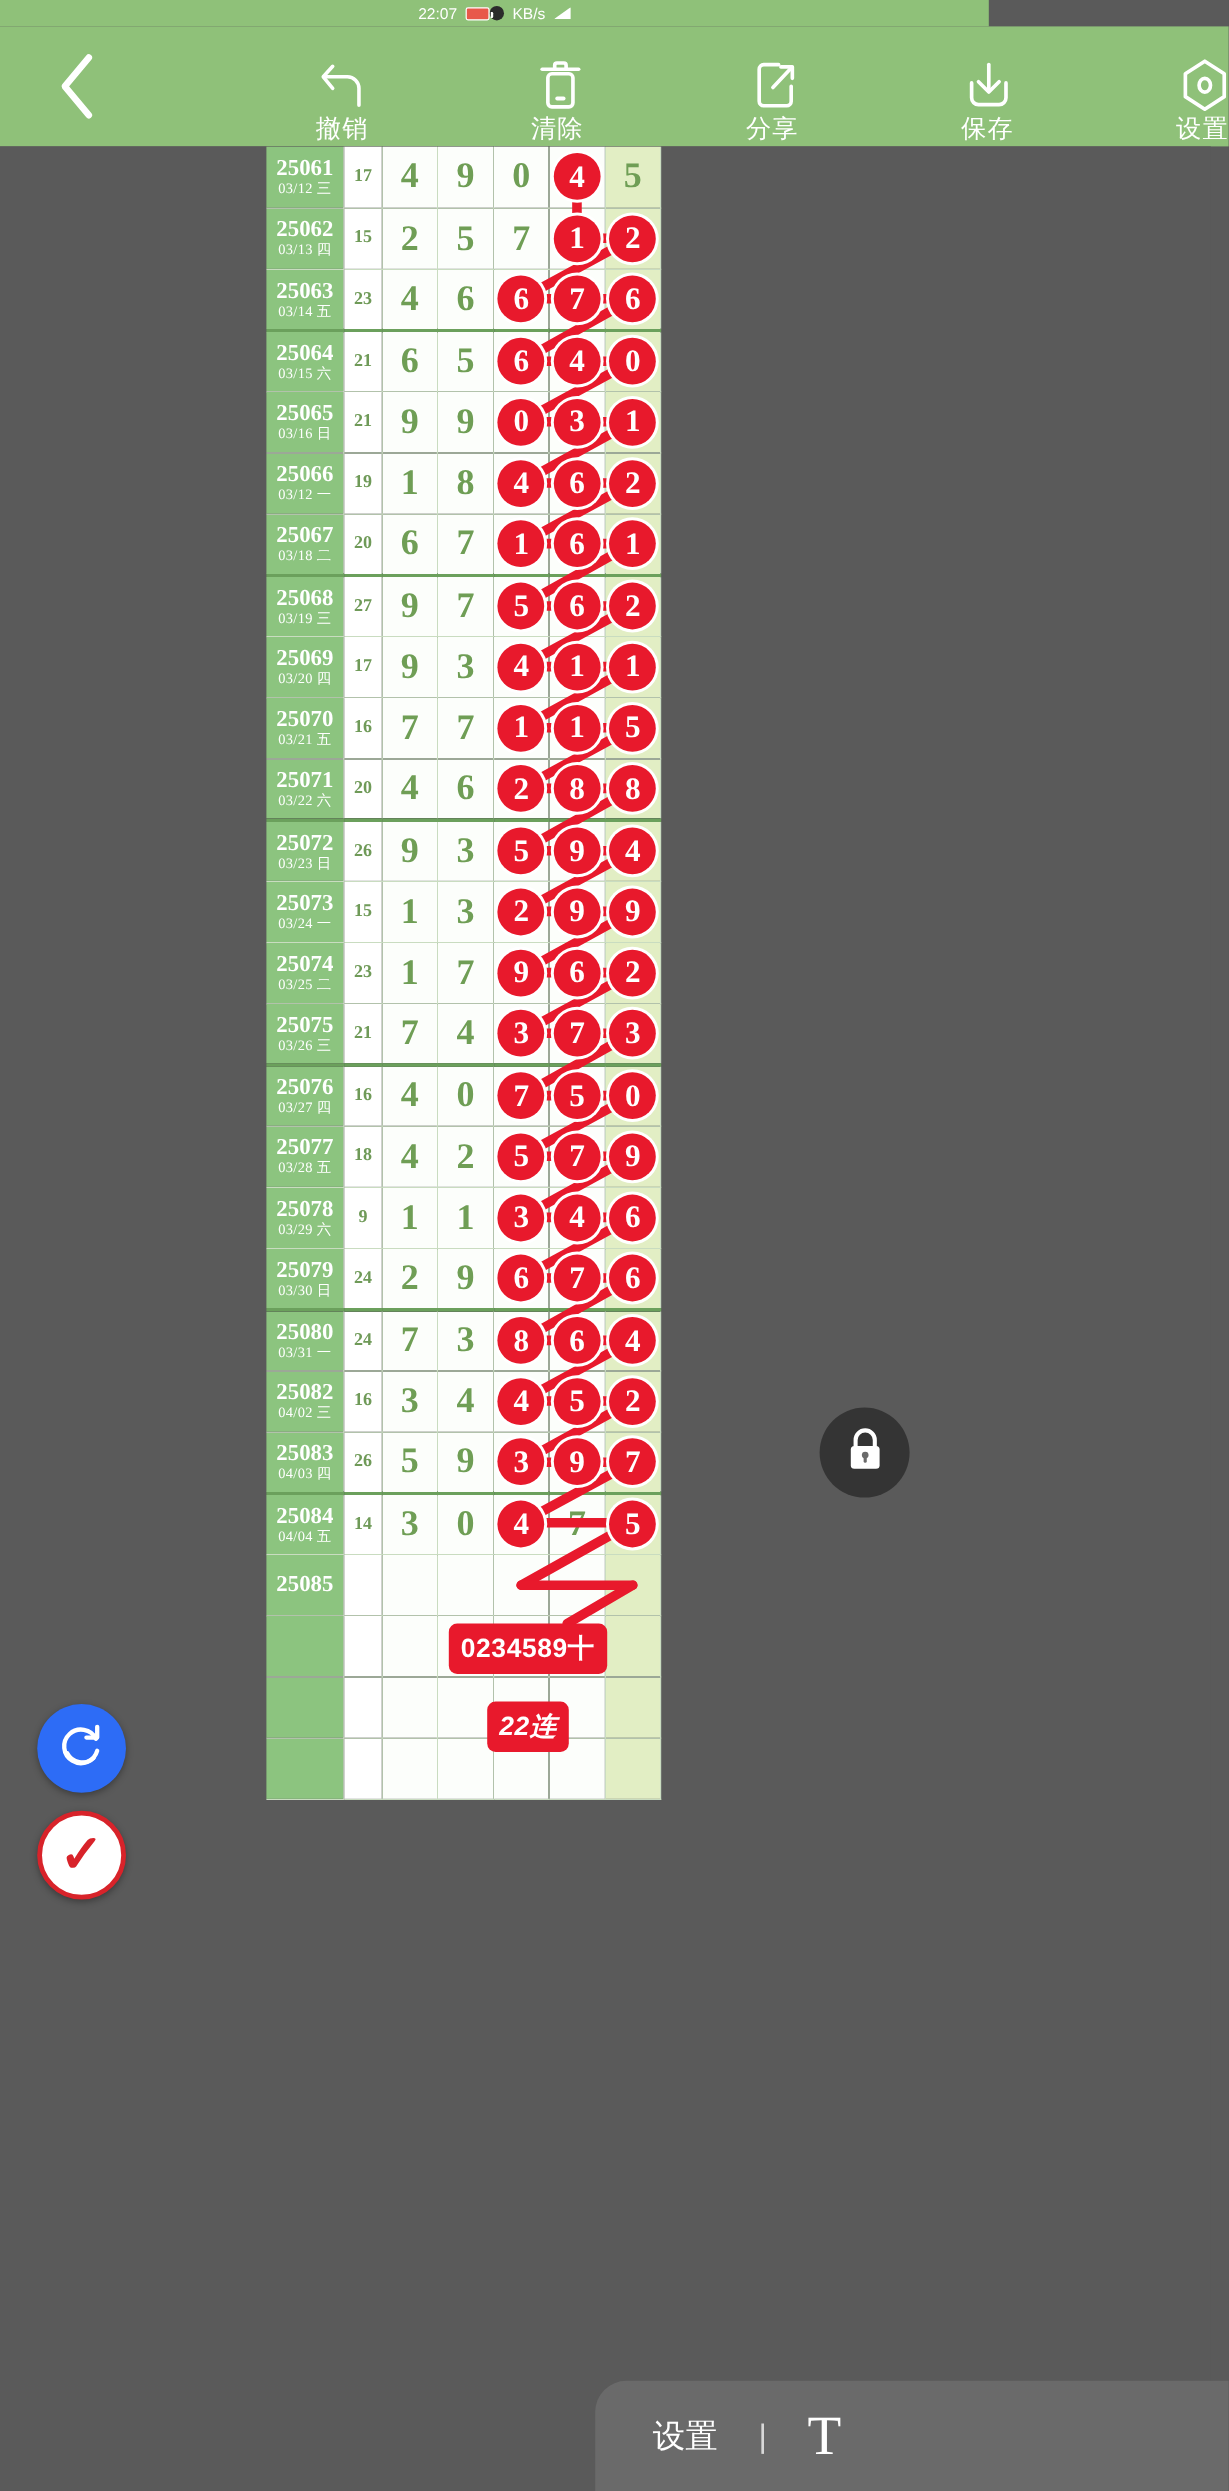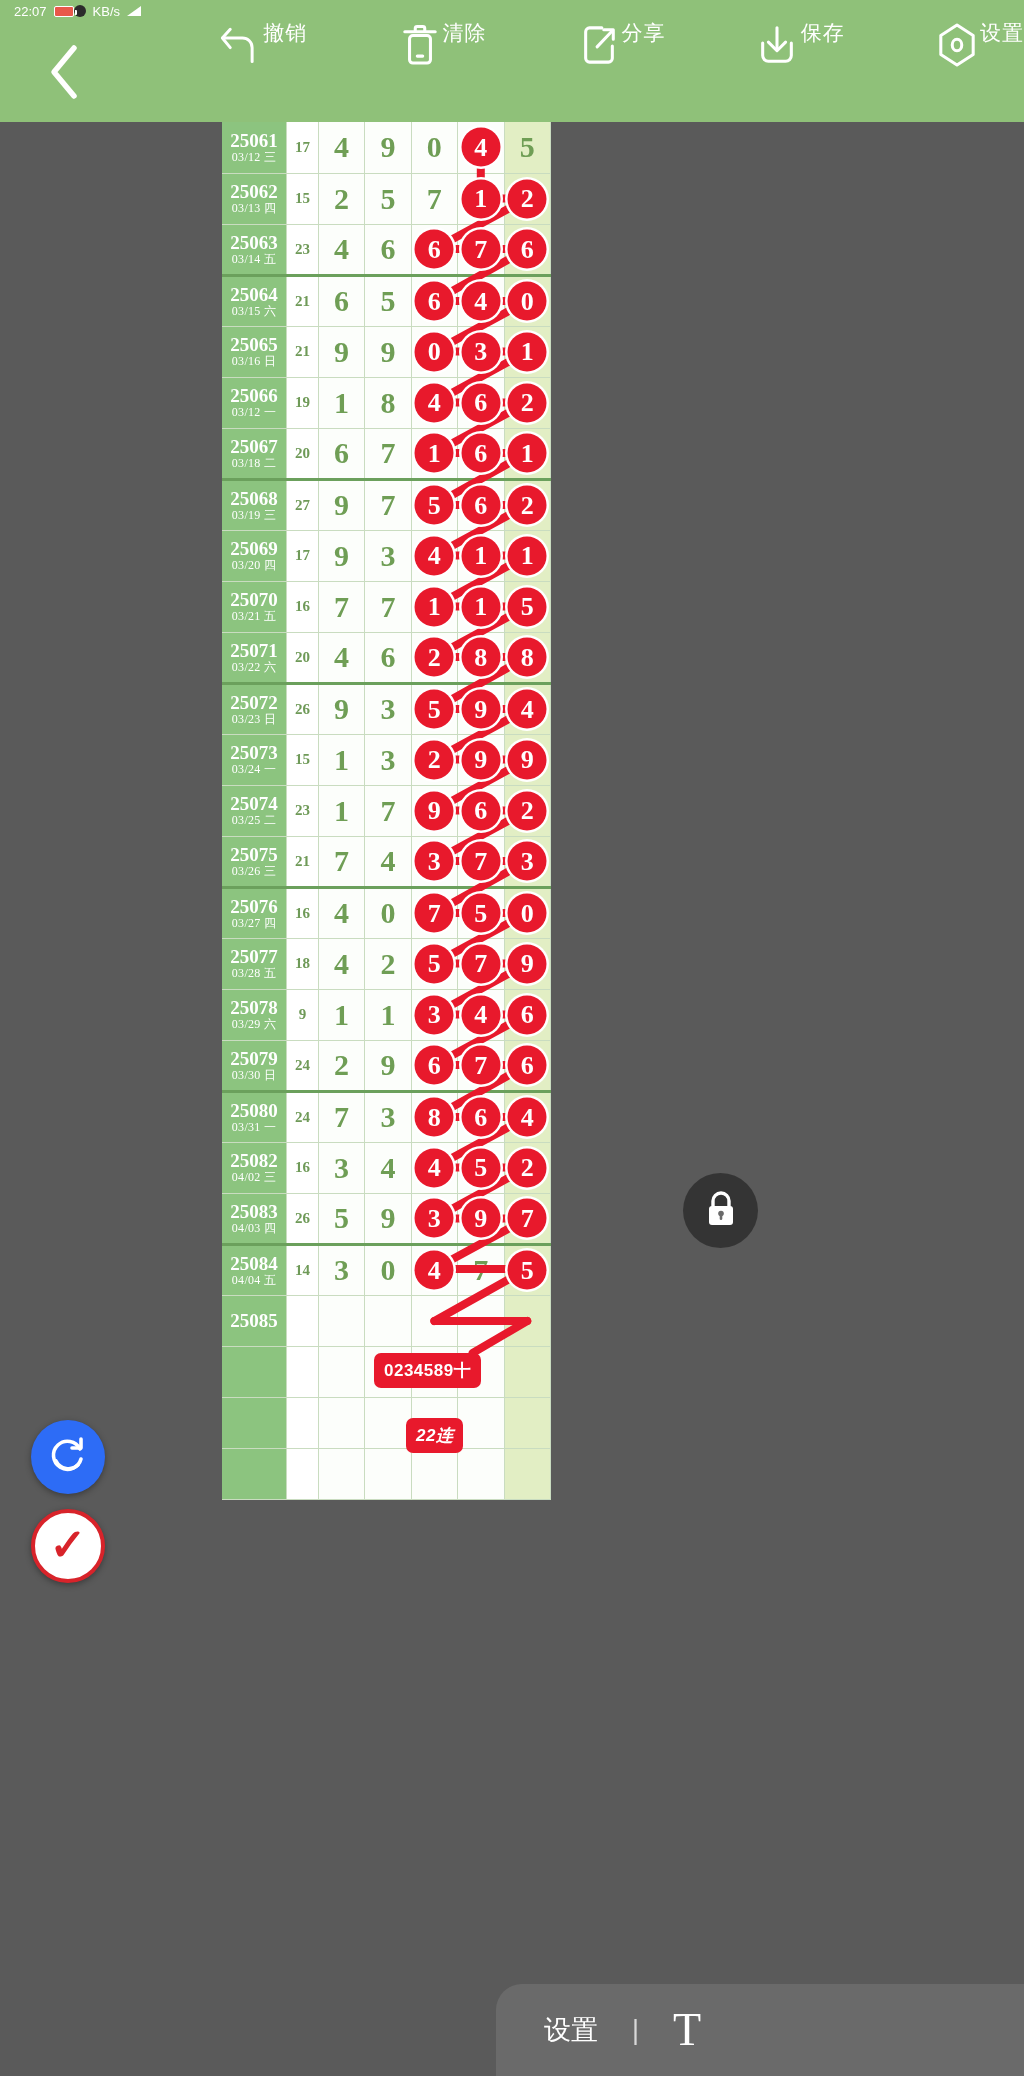--- a/index.html
+++ b/index.html
@@ -13,9 +13,9 @@
 
   
   #status-bar{
-    position:absolute; left:0; top:0; width:1024px; height:22px;
+    position:absolute; left:0; top:0; width:824px; height:22px;
     background:#8fc179; color:#ffffff;
-    display:flex; align-items:center; justify-content:flex-start;
+    display:flex; align-items:center; justify-content:center;
     padding:0 14px; font-size:13px; overflow:hidden;
   }
   #status-bar .st-left,#status-bar .st-right{display:flex;align-items:center;gap:7px;}

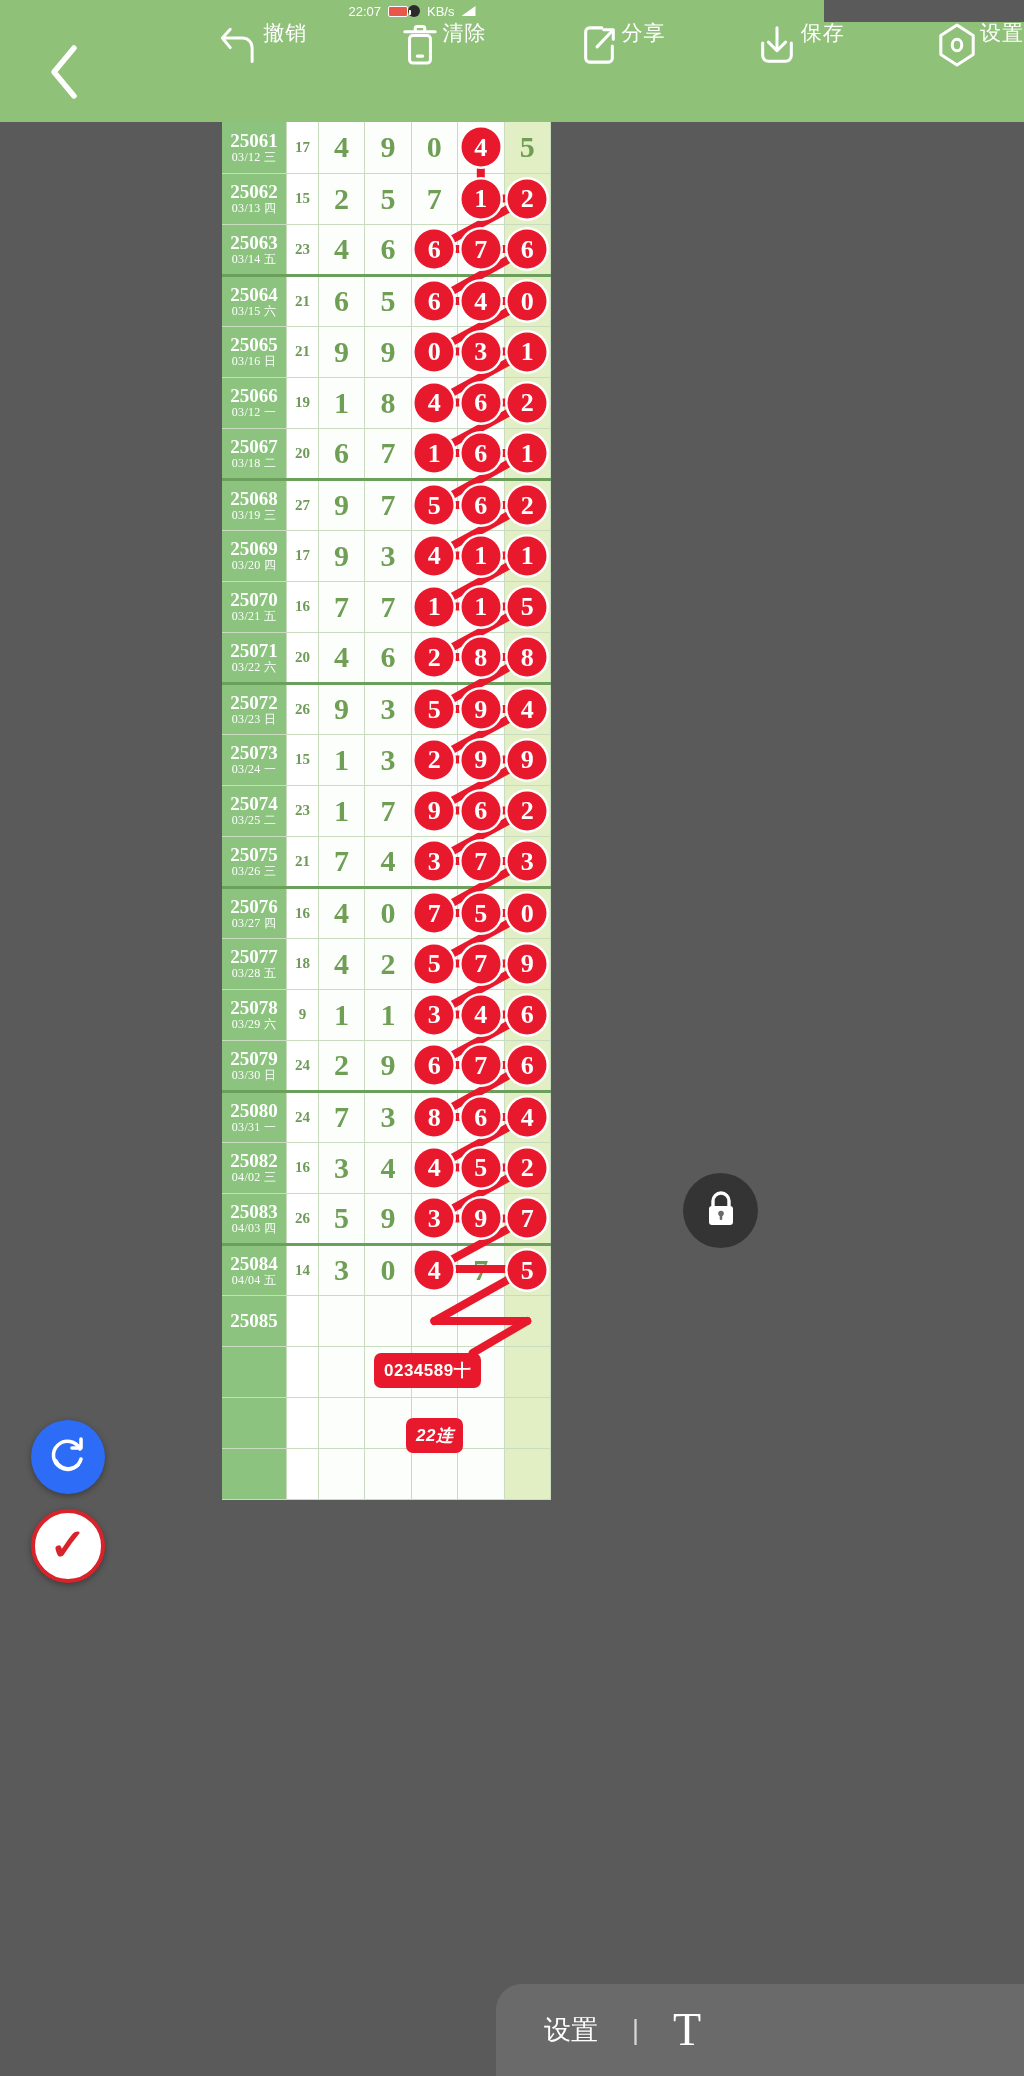--- a/index.html
+++ b/index.html
@@ -38,7 +38,7 @@
   .tb-back svg{display:block;}
   .tb-item{
     flex:1 1 0; height:100px;
-    display:flex;align-items:flex-start;justify-content:flex-end;
+    display:flex;flex-direction:column;align-items:flex-end;justify-content:flex-end;
     padding-bottom:4px; gap:3px; cursor:pointer;
   }
   .tb-icn{height:46px;display:flex;align-items:center;justify-content:center;}

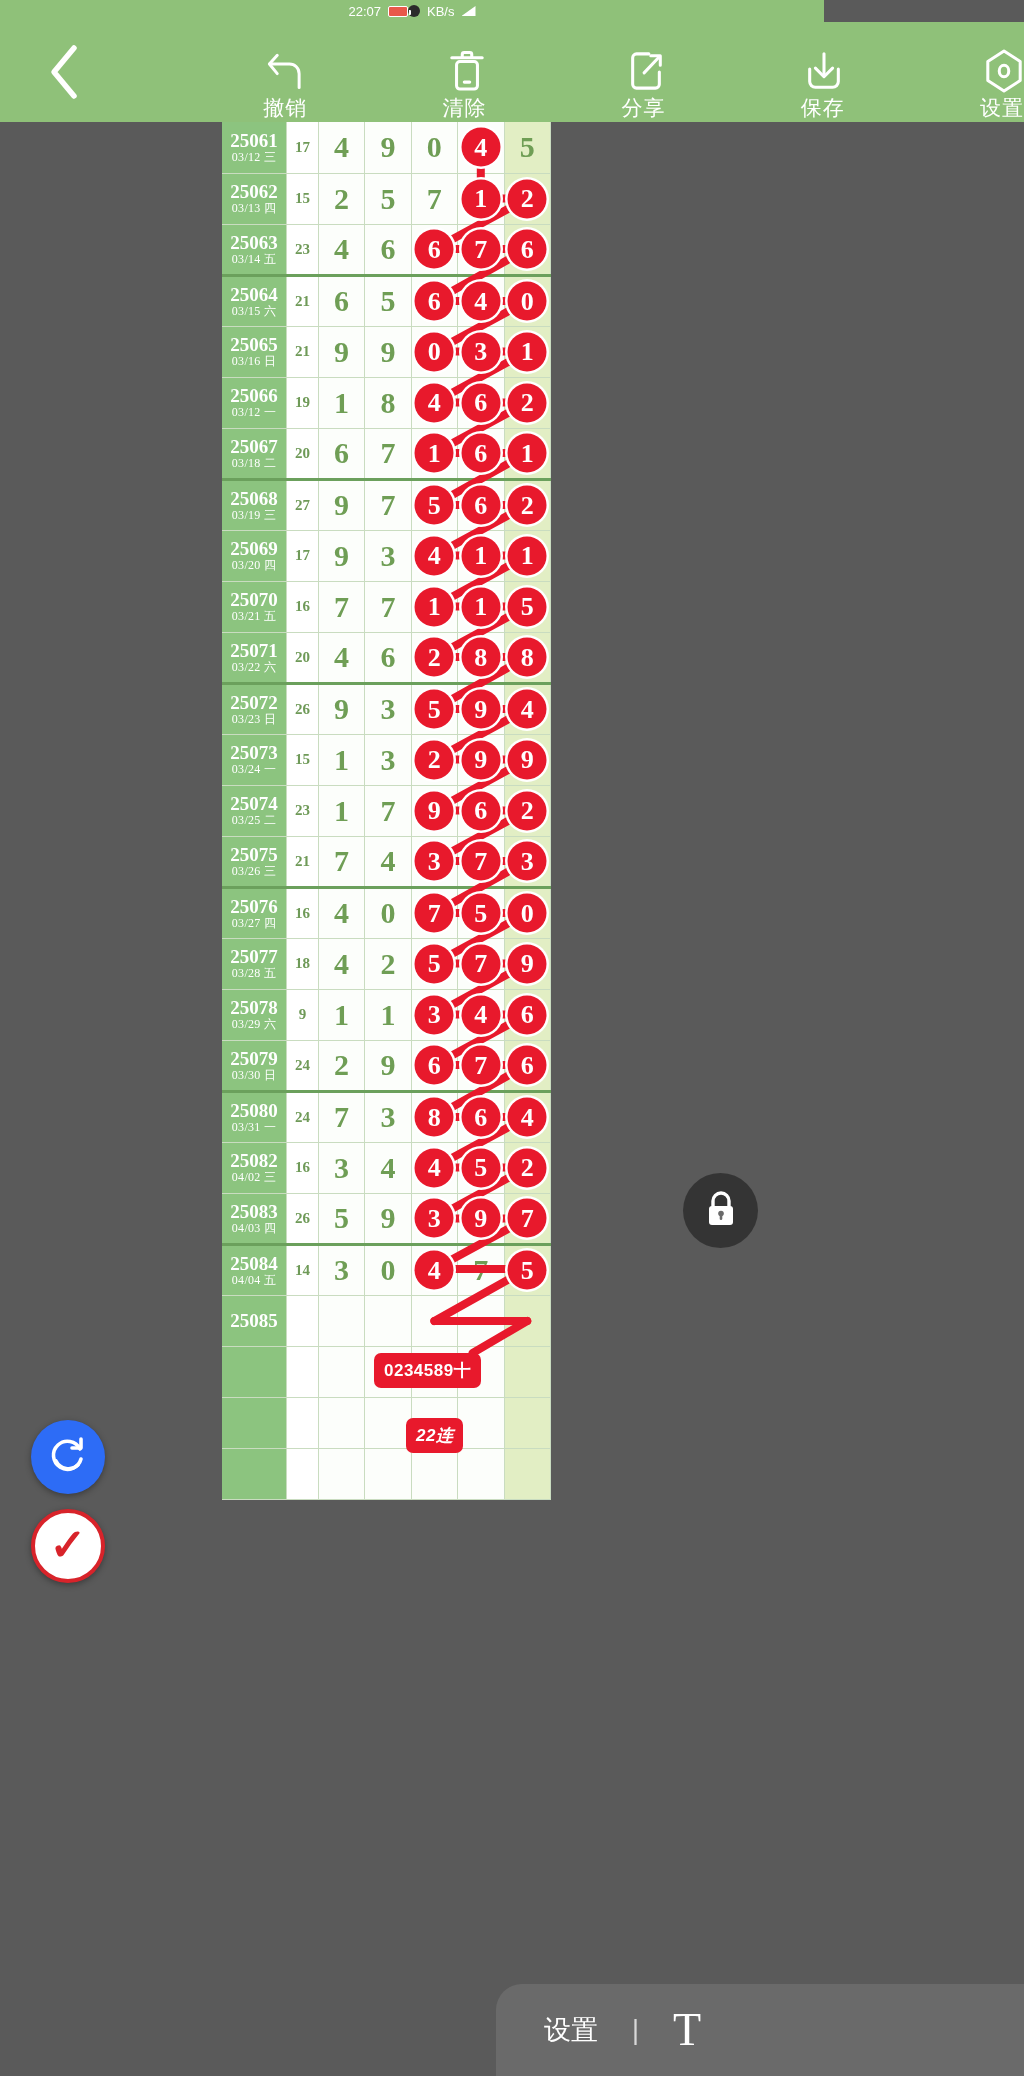--- a/index.html
+++ b/index.html
@@ -107,7 +107,7 @@
   .badge{
     position:absolute; z-index:9;
     background:#e8192c;color:#fff;border-radius:7px;
-    font-size:17px; font-weight:bold; padding:6px 10px;
+    font-size:22px; font-weight:bold; padding:6px 10px;
     white-space:nowrap; letter-spacing:0.5px;
   }
   #badge-combo{left:152px; top:1231px;}

